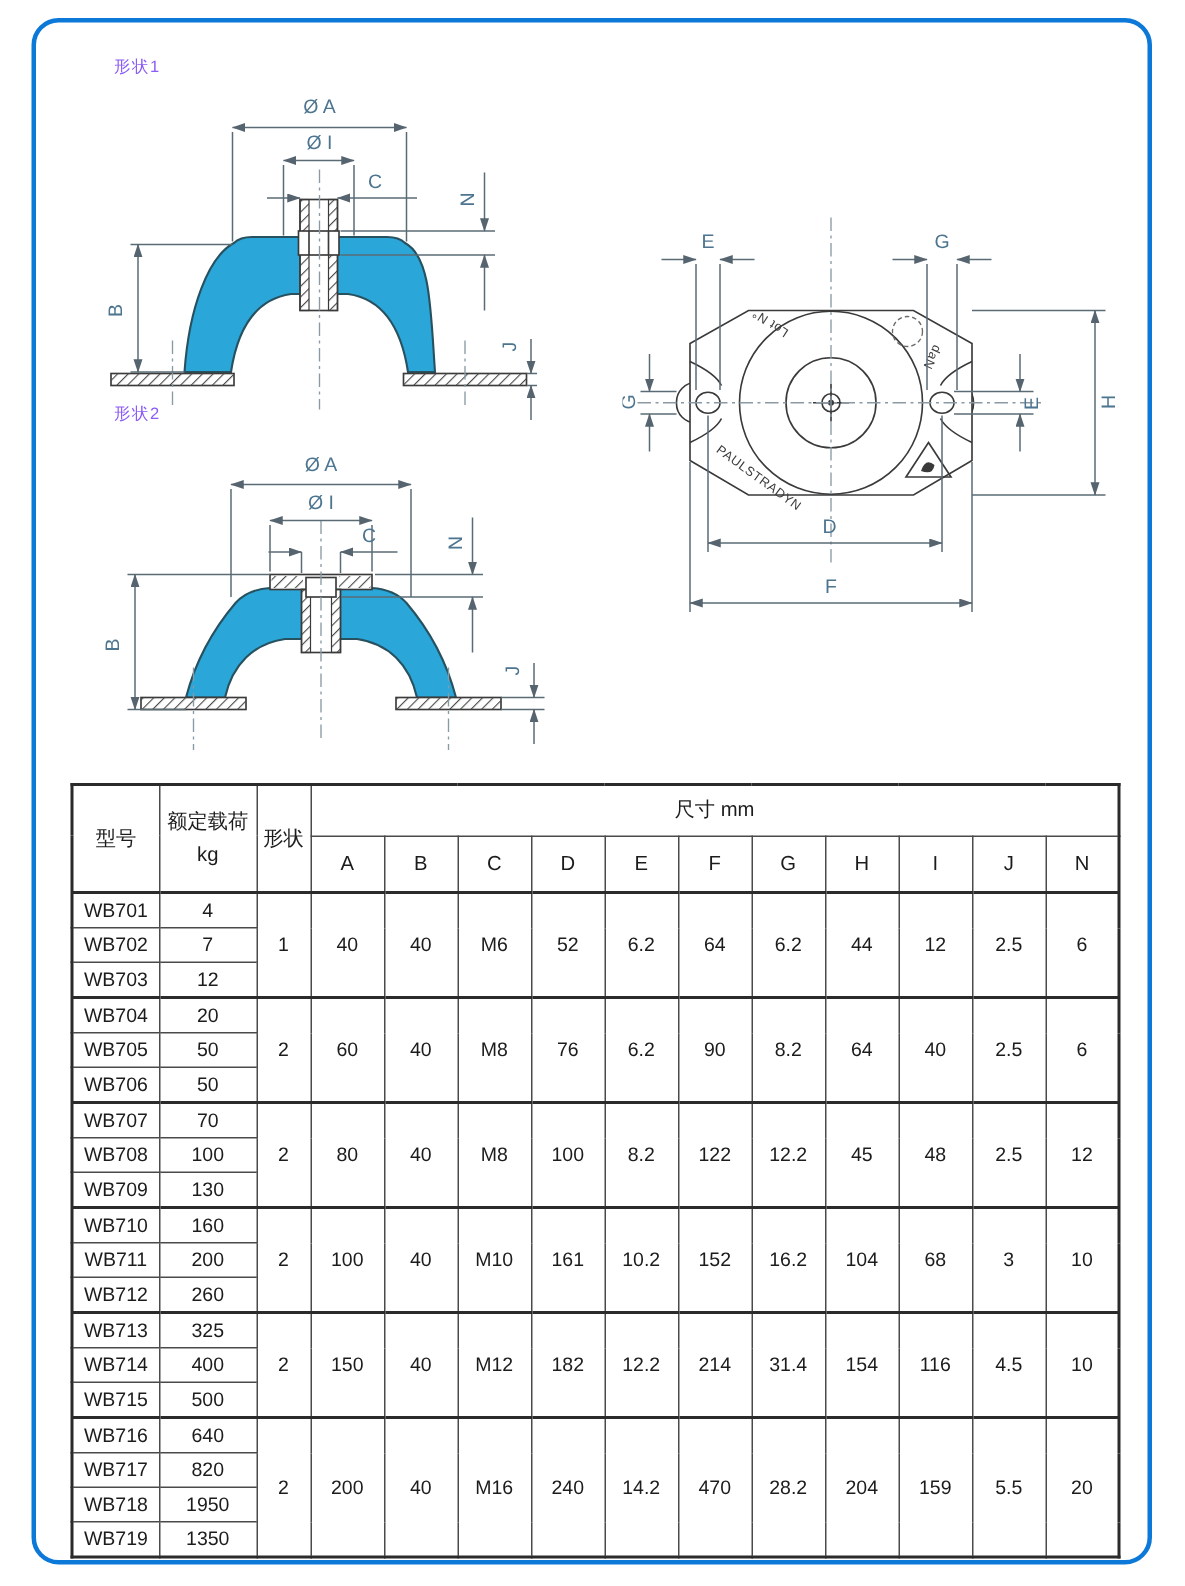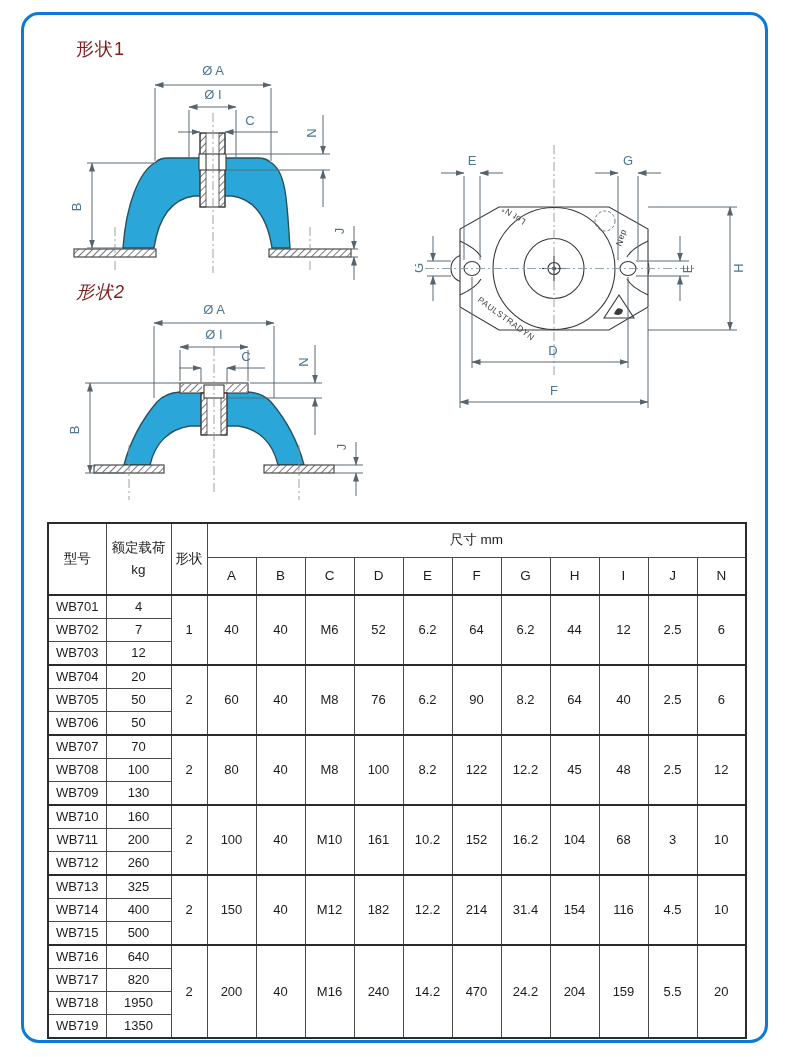--- a/index.html
+++ b/index.html
@@ -12,7 +12,7 @@
     border:3px solid #0c79d8; border-radius:18px; box-sizing:border-box;
   }
   .shape-label {
-    position:absolute; font-size:18px; color:#7f1d1d; letter-spacing:1px;
+    position:absolute; font-size:11px; color:#8b5cf6; letter-spacing:1px;
   }
   .drawing { position:absolute; }
   

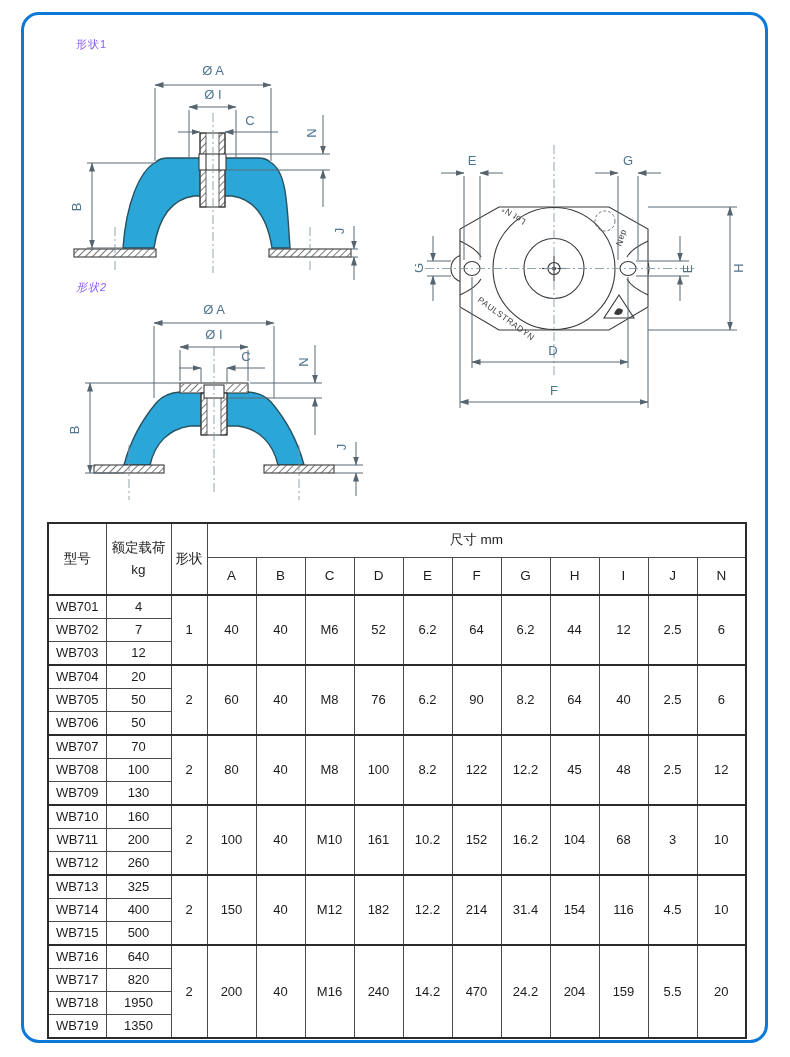--- a/index.html
+++ b/index.html
@@ -220,7 +220,7 @@
     </g>
   </svg>
 
-  <div class="shape-label" style="left:76px; top:280px;font-style:italic;">形状2</div>
+  <div class="shape-label" style="left:76px; top:268px;">形状2</div>
 
   <svg class="drawing" style="left:60px; top:295px;" width="330" height="215" viewBox="0 0 330 215">
     <defs>

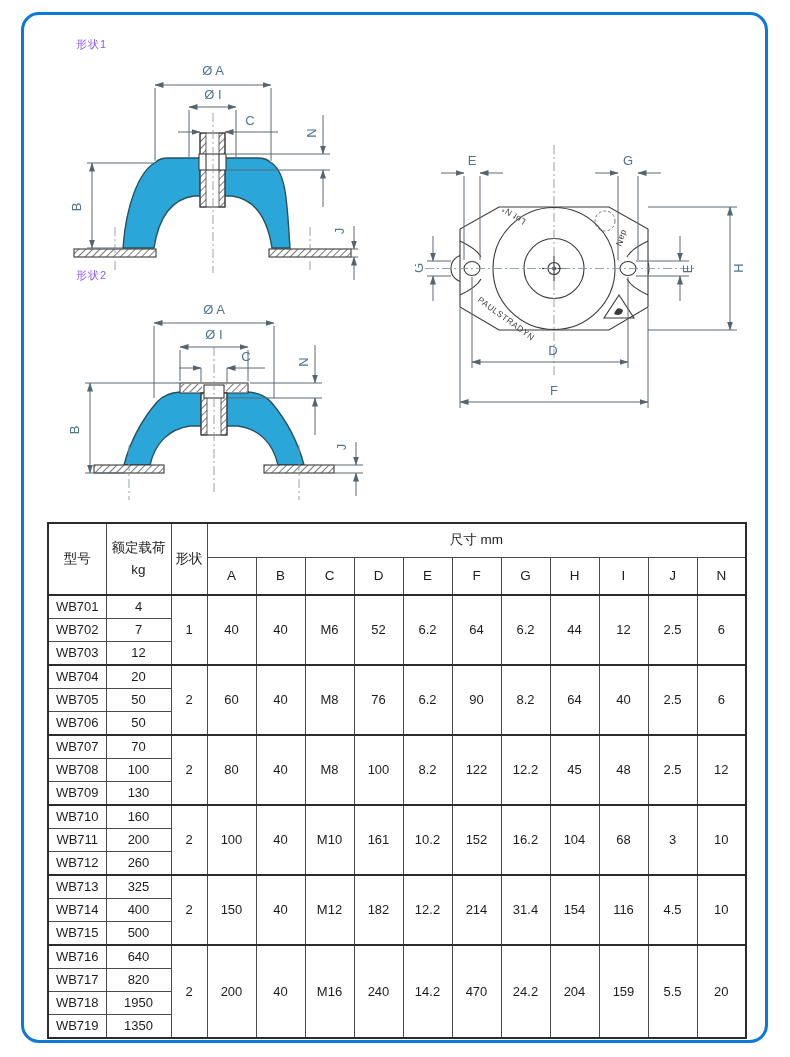--- a/index.html
+++ b/index.html
@@ -476,7 +476,7 @@
           <td rowspan="4">240</td>
           <td rowspan="4">14.2</td>
           <td rowspan="4">470</td>
-          <td rowspan="4">24.2</td>
+          <td rowspan="4">28.2</td>
           <td rowspan="4">204</td>
           <td rowspan="4">159</td>
           <td rowspan="4">5.5</td>

